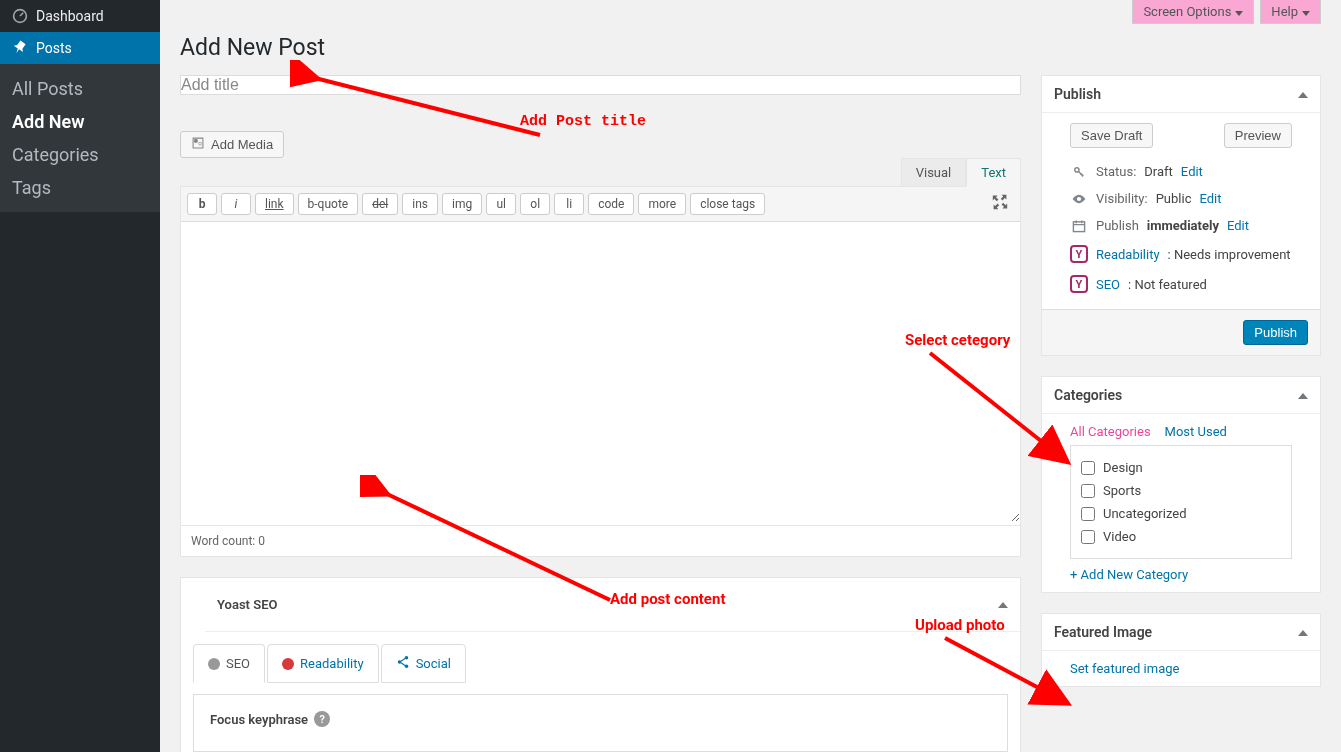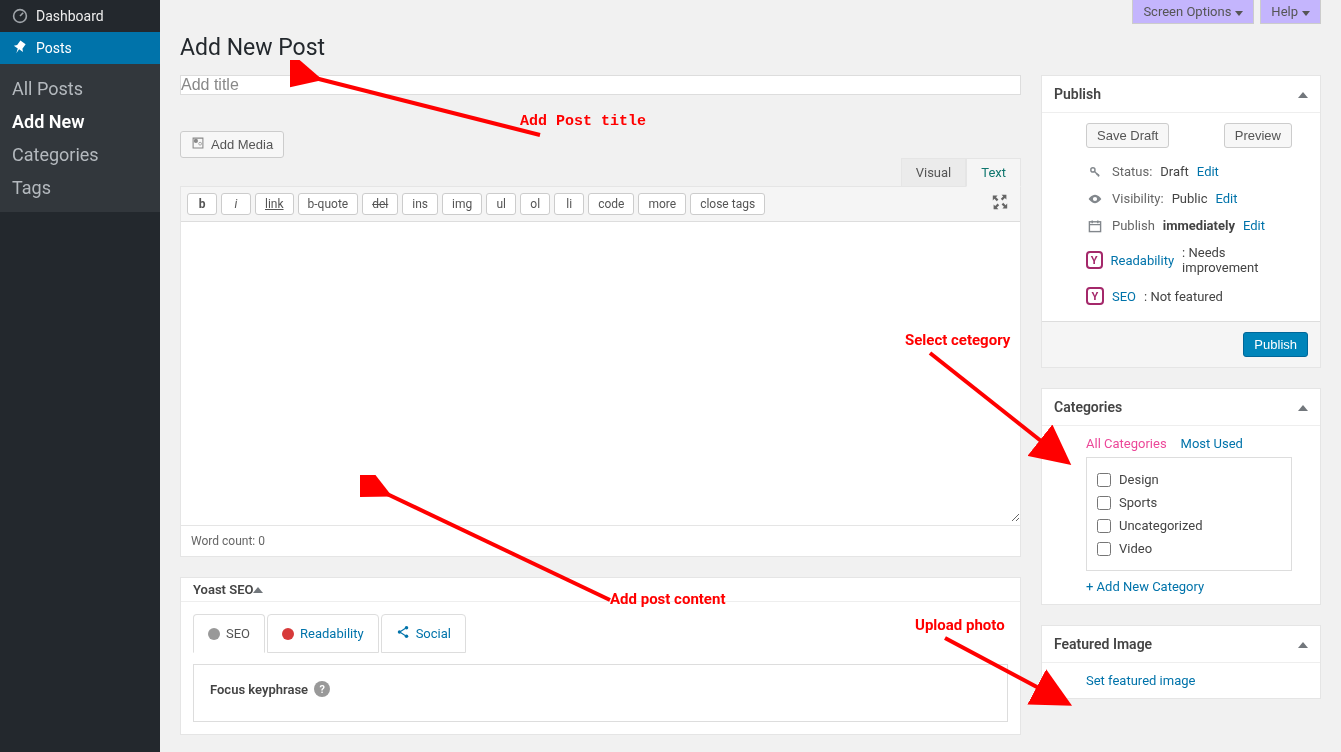--- a/index.html
+++ b/index.html
@@ -19,7 +19,7 @@
 
 .main { margin-left: 160px; padding: 0 20px 20px 20px; position: relative; }
 .topbar { display: flex; justify-content: flex-end; gap: 6px; padding-top: 0; }
-.top-btn { background: #c4b5fd; border: 1px solid #ccc; border-top: none; padding: 4px 10px; font-size: 13px; color: #555; cursor: pointer; }
+.top-btn { background: #f9a8d4; border: 1px solid #ccc; border-top: none; padding: 4px 10px; font-size: 13px; color: #555; cursor: pointer; }
 .pagetitle { font-size: 23px; font-weight: 400; color: #23282d; margin: 10px 0 14px; }
 
 .columns { display: flex; gap: 20px; align-items: flex-start; }

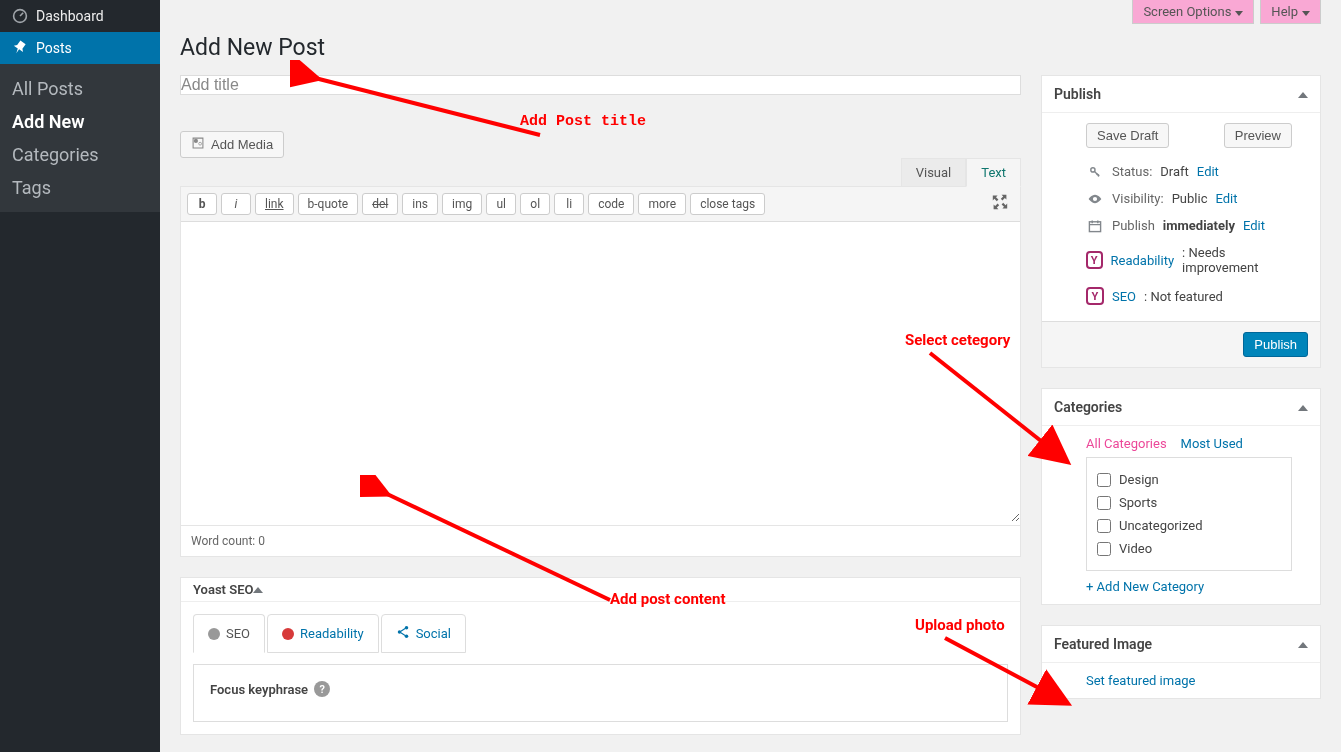--- a/index.html
+++ b/index.html
@@ -60,7 +60,7 @@
 
 .side-box { background: #fff; border: 1px solid #e5e5e5; margin-bottom: 20px; }
 .side-hd { display: flex; justify-content: space-between; align-items: center; padding: 10px 12px; border-bottom: 1px solid #eee; font-weight: 600; font-size: 14px; }
-.side-bd { padding: 10px 28px; margin-left: 16px; }
+.side-bd { padding: 10px 28px; }
 .side-ft { padding: 10px 12px; border-top: 1px solid #ddd; display: flex; justify-content: flex-end; background: #f5f5f5; }
 .pub-row { display: flex; align-items: center; gap: 8px; padding: 6px 0; font-size: 13px; }
 .pub-row .meta { color: #666; }

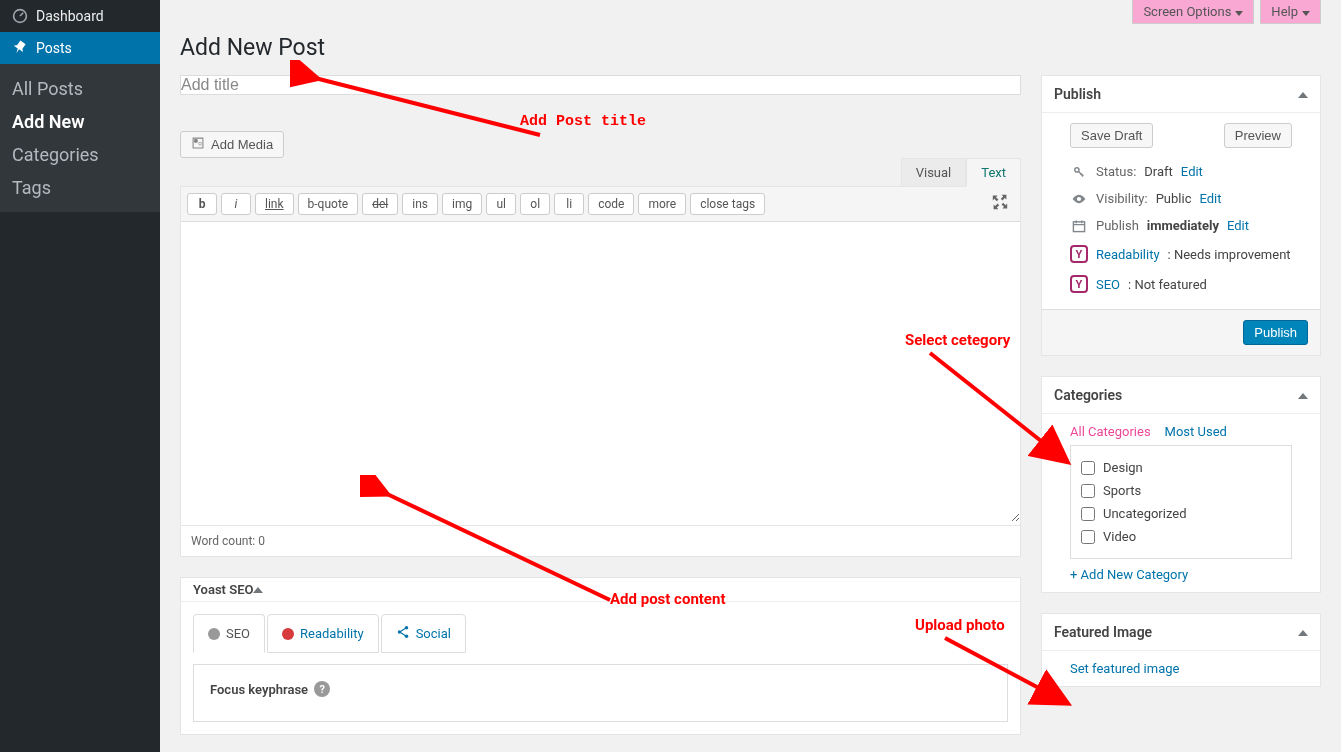--- a/index.html
+++ b/index.html
@@ -49,7 +49,7 @@
 
 
 .postbox { background: #fff; border: 1px solid #e5e5e5; margin-top: 20px; }
-.postbox .hd { display: flex; align-items: center; padding: 4px 12px; border-bottom: 1px solid #eee; font-weight: 600; }
+.postbox .hd { display: flex; justify-content: space-between; align-items: center; padding: 19px 12px; border-bottom: 1px solid #eee; font-weight: 600; margin-left: 24px; }
 .postbox .bd { padding: 12px; }
 .yoast-tabs { display: flex; gap: 2px; margin-bottom: 12px; }
 .ytab { display: inline-flex; align-items: center; gap: 6px; padding: 10px 14px; border: 1px solid #ddd; background: #fff; cursor: pointer; font-size: 13px; color: #0073aa; border-radius: 4px 4px 0 0; }

